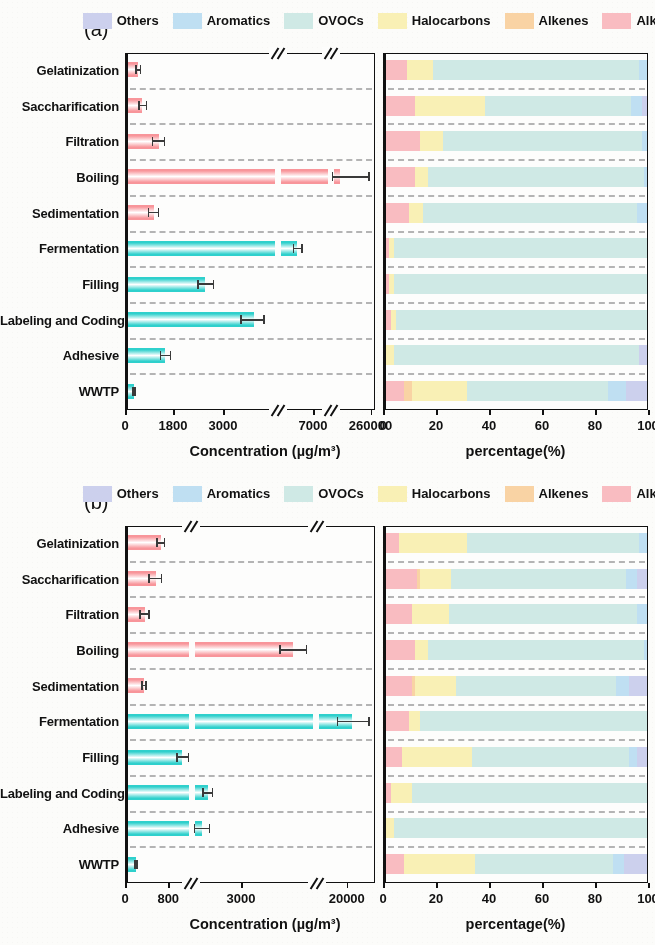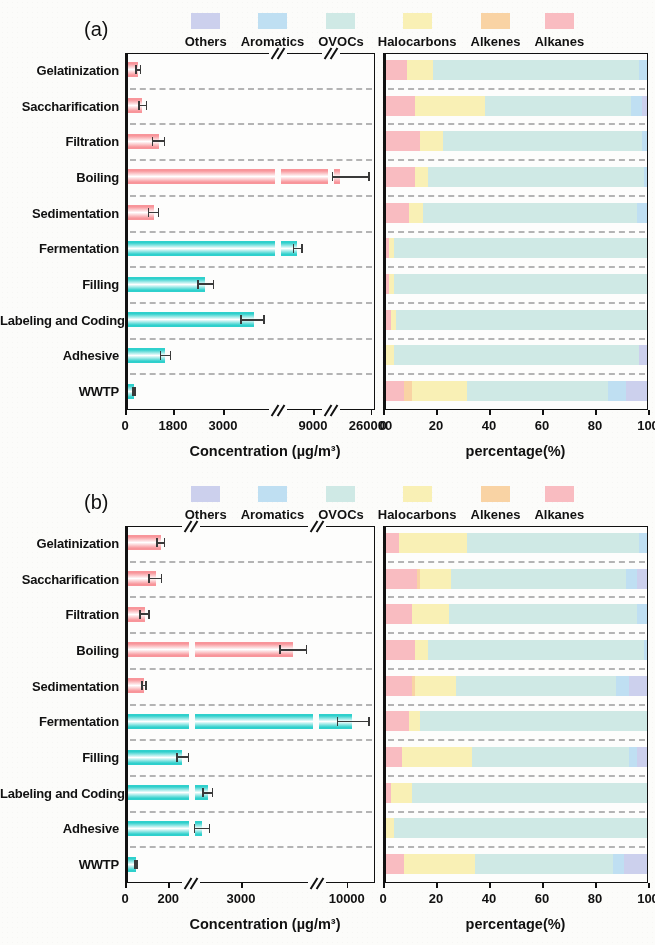--- a/index.html
+++ b/index.html
@@ -12,7 +12,7 @@
   .panel{position:absolute;left:0;width:655px;height:472px;}
   .panel-letter{position:absolute;left:84px;top:18px;font-size:20px;font-weight:400;}
   .legend{position:absolute;left:118px;right:4px;top:13px;display:flex;justify-content:center;align-items:center;gap:14px;}
-  .legend-item{display:flex;align-items:center;gap:5px;font-weight:bold;font-size:13px;white-space:nowrap;flex-direction:column;}
+  .legend-item{display:flex;gap:5px;font-weight:bold;font-size:13px;white-space:nowrap;}
   .swatch{width:29px;height:16px;flex:0 0 auto;}
   .dots{background-image:radial-gradient(rgba(110,85,70,.20) .7px,transparent .9px);background-size:5px 5px;}
   .plot{position:absolute;background:#fdfdfc;border:1.8px solid #111;border-left:3.2px solid #111;box-sizing:border-box;}

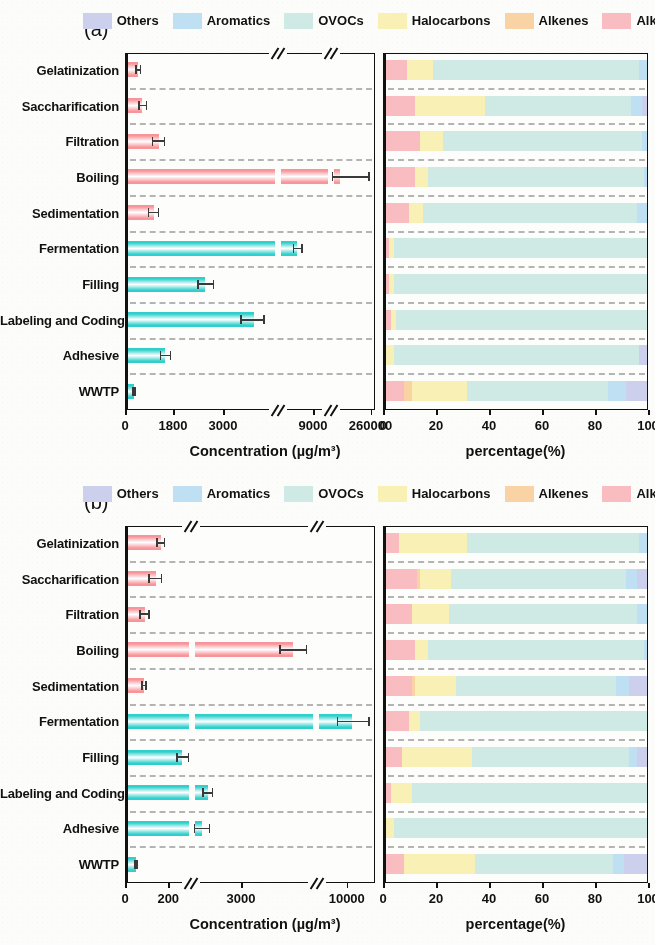--- a/index.html
+++ b/index.html
@@ -135,7 +135,7 @@
       <div class="tick" style="left: 223px; top: 410px;"></div>
       <div class="tick-label" style="left: 223px; top: 418px;">3000</div>
       <div class="tick" style="left: 313px; top: 410px;"></div>
-      <div class="tick-label" style="left: 313px; top: 418px;">9000</div>
+      <div class="tick-label" style="left: 313px; top: 418px;">7000</div>
       <div class="tick" style="left: 370.5px; top: 410px;"></div>
       <div class="tick-label" style="left: 370.5px; top: 418px;">260000</div>
       <div class="brk" style="left: 277.5px; top: 46.5px;"></div>

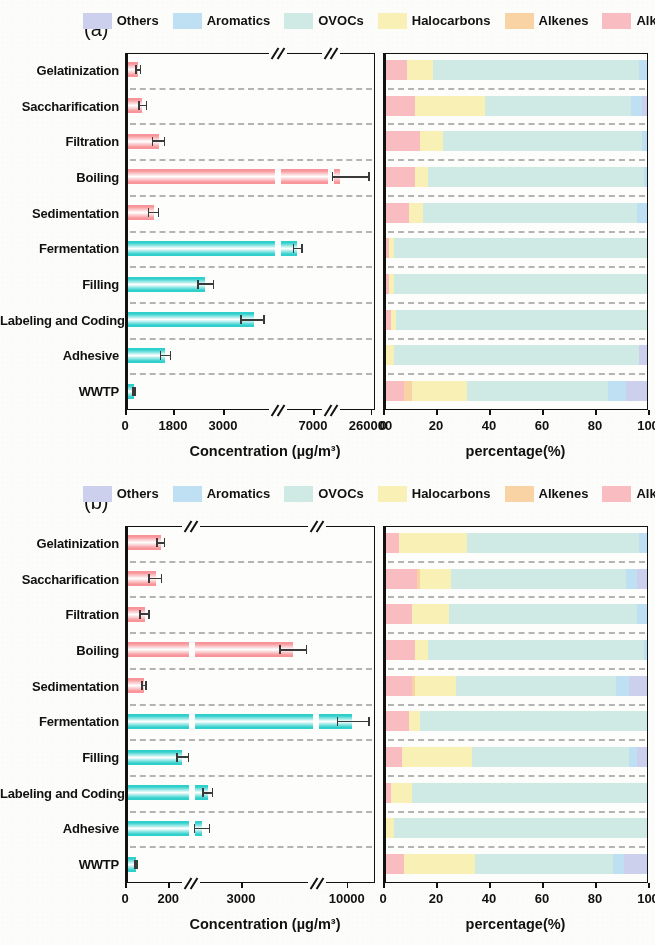--- a/index.html
+++ b/index.html
@@ -324,7 +324,7 @@
       <div class="tick" style="left: 125px; top: 410px;"></div>
       <div class="tick-label" style="left: 125px; top: 418px;">0</div>
       <div class="tick" style="left: 168.25px; top: 410px;"></div>
-      <div class="tick-label" style="left: 168.25px; top: 418px;">200</div>
+      <div class="tick-label" style="left: 168.25px; top: 418px;">800</div>
       <div class="tick" style="left: 241px; top: 410px;"></div>
       <div class="tick-label" style="left: 241px; top: 418px;">3000</div>
       <div class="tick" style="left: 346.75px; top: 410px;"></div>

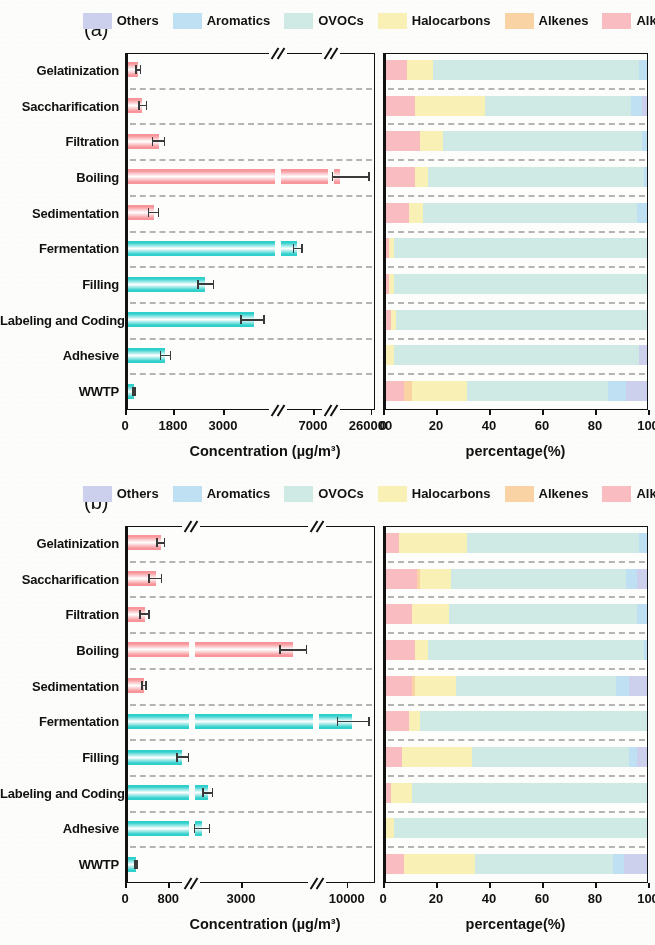--- a/index.html
+++ b/index.html
@@ -328,7 +328,7 @@
       <div class="tick" style="left: 241px; top: 410px;"></div>
       <div class="tick-label" style="left: 241px; top: 418px;">3000</div>
       <div class="tick" style="left: 346.75px; top: 410px;"></div>
-      <div class="tick-label" style="left: 346.75px; top: 418px;">10000</div>
+      <div class="tick-label" style="left: 346.75px; top: 418px;">20000</div>
       <div class="brk" style="left: 190.5px; top: 46.5px;"></div>
       <div class="brk" style="left: 190.5px; top: 403.5px;"></div>
       <div class="brk" style="left: 316.5px; top: 46.5px;"></div>

